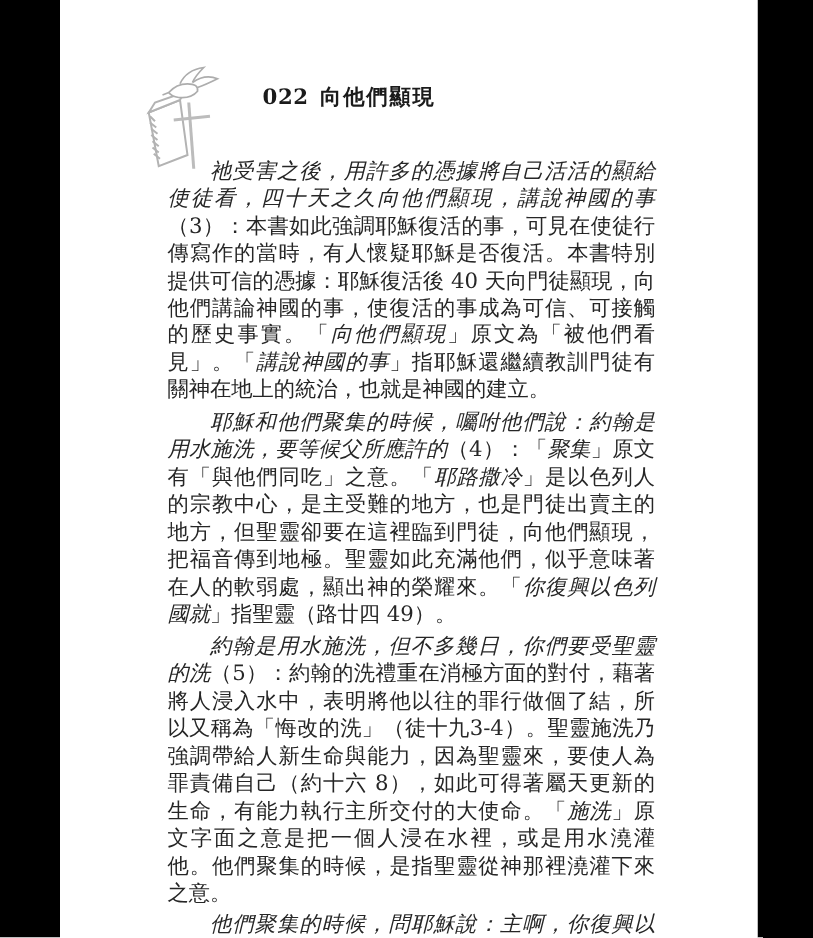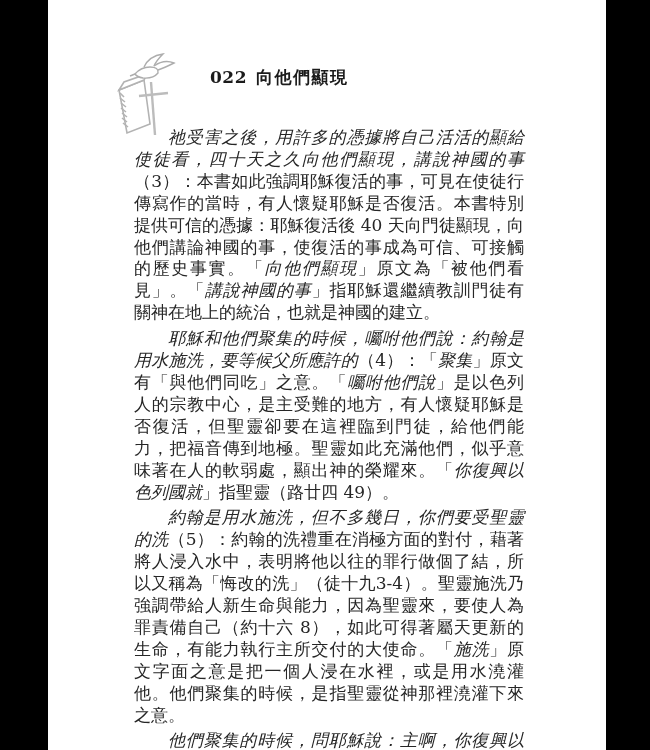--- a/index.html
+++ b/index.html
@@ -87,7 +87,7 @@
       <span class="kai">祂受害之後，用許多的憑據將自己活活的顯給使徒看，四十天之久向他們顯現，講說神國的事</span><span class="song">（3）：本書如此強調耶穌復活的事，可見在使徒行傳寫作的當時，有人懷疑耶穌是否復活。本書特別提供可信的憑據：耶穌復活後 40 天向門徒顯現，向他們講論神國的事，使復活的事成為可信、可接觸的歷史事實。「</span><span class="kai">向他們顯現</span><span class="song">」原文為「被他們看見」。「</span><span class="kai">講說神國的事</span><span class="song">」指耶穌還繼續教訓門徒有關神在地上的統治，也就是神國的建立。</span>
     </p>
     <p>
-      <span class="kai">耶穌和他們聚集的時候，囑咐他們說：約翰是用水施洗，要等候父所應許的</span><span class="song">（4）：「</span><span class="kai">聚集</span><span class="song">」原文有「與他們同吃」之意。「</span><span class="kai">囑咐他們說</span><span class="song">」是以色列人的宗教中心，是主受難的地方，有人懷疑耶穌是否復活，但聖靈卻要在這裡臨到門徒，給他們能力，把福音傳到地極。聖靈如此充滿他們，似乎意味著在人的軟弱處，顯出神的榮耀來。「</span><span class="kai">你復興以色列國就</span><span class="song">」指聖靈（路廿四 49）。</span>
+      <span class="kai">耶穌和他們聚集的時候，囑咐他們說：約翰是用水施洗，要等候父所應許的</span><span class="song">（4）：「</span><span class="kai">聚集</span><span class="song">」原文有「與他們同吃」之意。「</span><span class="kai">耶路撒冷</span><span class="song">」是以色列人的宗教中心，是主受難的地方，有人懷疑耶穌是否復活，但聖靈卻要在這裡臨到門徒，給他們能力，把福音傳到地極。聖靈如此充滿他們，似乎意味著在人的軟弱處，顯出神的榮耀來。「</span><span class="kai">你復興以色列國就</span><span class="song">」指聖靈（路廿四 49）。</span>
     </p>
     <p>
       <span class="kai">約翰是用水施洗，但不多幾日，你們要受聖靈的洗</span><span class="song">（5）：約翰的洗禮重在消極方面的對付，藉著將人浸入水中，表明將他以往的罪行做個了結，所以又稱為「悔改的洗」（徒十九3-4）。聖靈施洗乃強調帶給人新生命與能力，因為聖靈來，要使人為罪責備自己（約十六 8），如此可得著屬天更新的生命，有能力執行主所交付的大使命。「</span><span class="kai">施洗</span><span class="song">」原文字面之意是把一個人浸在水裡，或是用水澆灌他。他們聚集的時候，是指聖靈從神那裡澆灌下來之意。</span>

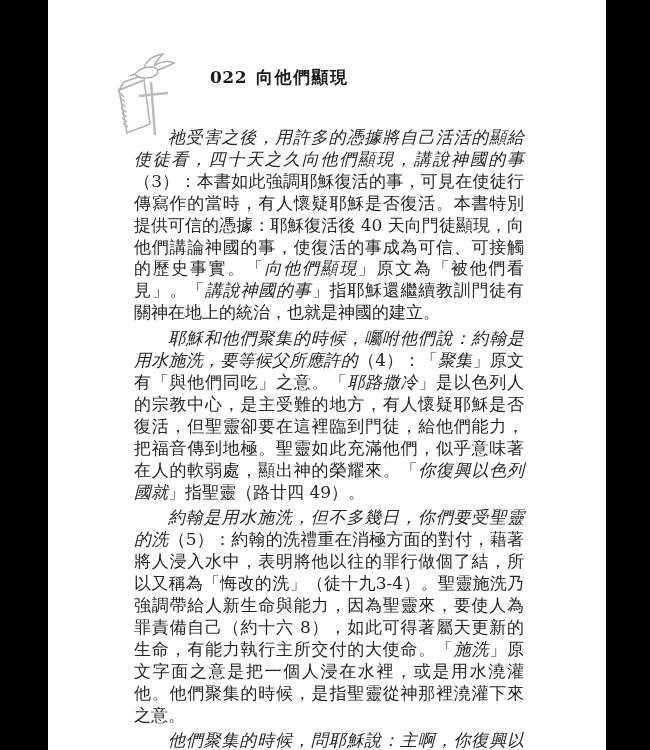--- a/index.html
+++ b/index.html
@@ -87,7 +87,7 @@
       <span class="kai">祂受害之後，用許多的憑據將自己活活的顯給使徒看，四十天之久向他們顯現，講說神國的事</span><span class="song">（3）：本書如此強調耶穌復活的事，可見在使徒行傳寫作的當時，有人懷疑耶穌是否復活。本書特別提供可信的憑據：耶穌復活後 40 天向門徒顯現，向他們講論神國的事，使復活的事成為可信、可接觸的歷史事實。「</span><span class="kai">向他們顯現</span><span class="song">」原文為「被他們看見」。「</span><span class="kai">講說神國的事</span><span class="song">」指耶穌還繼續教訓門徒有關神在地上的統治，也就是神國的建立。</span>
     </p>
     <p>
-      <span class="kai">耶穌和他們聚集的時候，囑咐他們說：約翰是用水施洗，要等候父所應許的</span><span class="song">（4）：「</span><span class="kai">聚集</span><span class="song">」原文有「與他們同吃」之意。「</span><span class="kai">耶路撒冷</span><span class="song">」是以色列人的宗教中心，是主受難的地方，有人懷疑耶穌是否復活，但聖靈卻要在這裡臨到門徒，給他們能力，把福音傳到地極。聖靈如此充滿他們，似乎意味著在人的軟弱處，顯出神的榮耀來。「</span><span class="kai">你復興以色列國就</span><span class="song">」指聖靈（路廿四 49）。</span>
+      <span class="kai">耶穌和他們聚集的時候，囑咐他們說：約翰是用水施洗，要等候父所應許的</span><span class="song">（4）：「</span><span class="kai">聚集</span><span class="song">」原文有「與他們同吃」之意。「</span><span class="kai">耶路撒冷</span><span class="song">」是以色列人的宗教中心，是主受難的地方，也是門徒出賣主的地方，但聖靈卻要在這裡臨到門徒，向他們顯現，把福音傳到地極。聖靈如此充滿他們，似乎意味著在人的軟弱處，顯出神的榮耀來。「</span><span class="kai">你復興以色列國就</span><span class="song">」指聖靈（路廿四 49）。</span>
     </p>
     <p>
       <span class="kai">約翰是用水施洗，但不多幾日，你們要受聖靈的洗</span><span class="song">（5）：約翰的洗禮重在消極方面的對付，藉著將人浸入水中，表明將他以往的罪行做個了結，所以又稱為「悔改的洗」（徒十九3-4）。聖靈施洗乃強調帶給人新生命與能力，因為聖靈來，要使人為罪責備自己（約十六 8），如此可得著屬天更新的生命，有能力執行主所交付的大使命。「</span><span class="kai">施洗</span><span class="song">」原文字面之意是把一個人浸在水裡，或是用水澆灌他。他們聚集的時候，是指聖靈從神那裡澆灌下來之意。</span>

